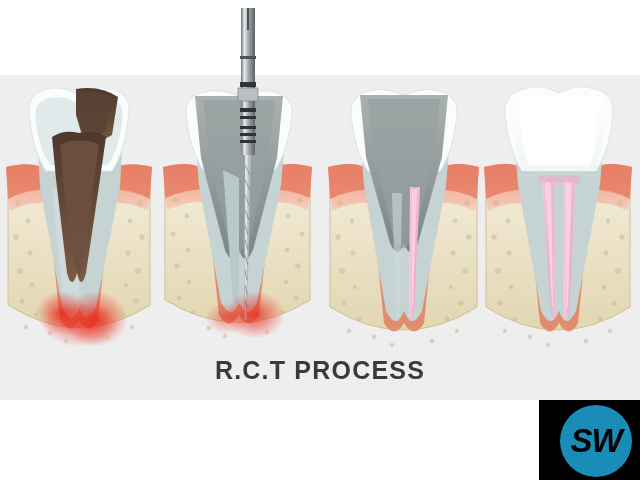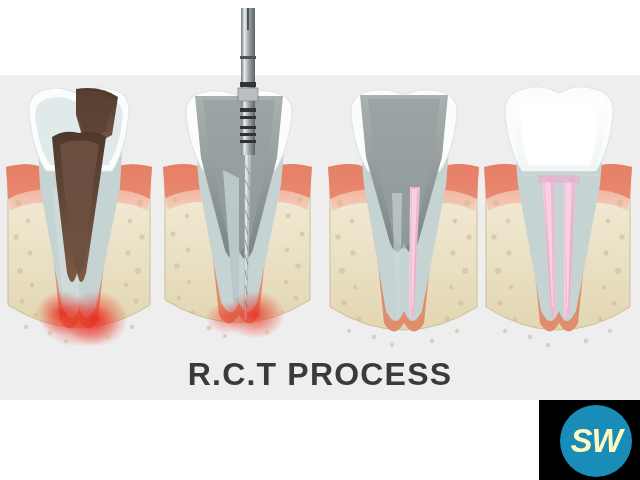--- a/index.html
+++ b/index.html
@@ -13,7 +13,7 @@
 
   
   #caption{position:absolute;left:0;top:356px;width:640px;text-align:center;
-           font-size:32px;font-weight:bold;letter-spacing:1.2px;color:#3a3a3a;
+           font-size:25px;font-weight:bold;letter-spacing:1.2px;color:#3a3a3a;
            font-family:"Liberation Sans","DejaVu Sans",sans-serif;}
 
   

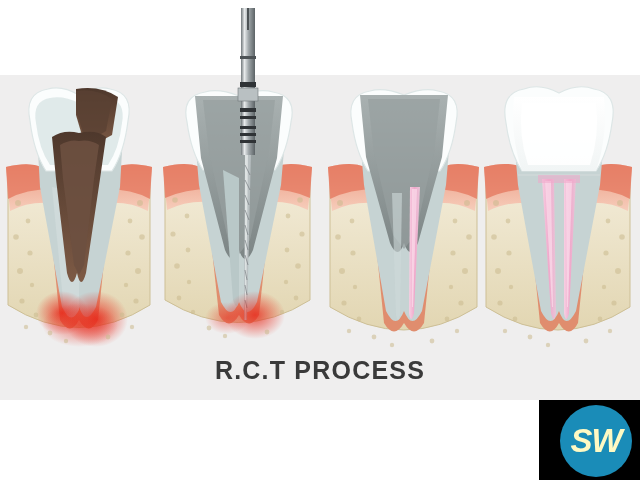--- a/index.html
+++ b/index.html
@@ -23,7 +23,7 @@
              border-radius:50%;background:#1a8cb8;}
   #wm-text{position:absolute;left:0;top:0;width:72px;height:72px;
            display:flex;align-items:center;justify-content:center;
-           color:#fef9c3;font-size:33px;font-weight:bold;font-style:italic;
+           color:#000000;font-size:33px;font-weight:bold;font-style:italic;
            letter-spacing:-1px;
            font-family:"Liberation Sans","DejaVu Sans",sans-serif;}
 

